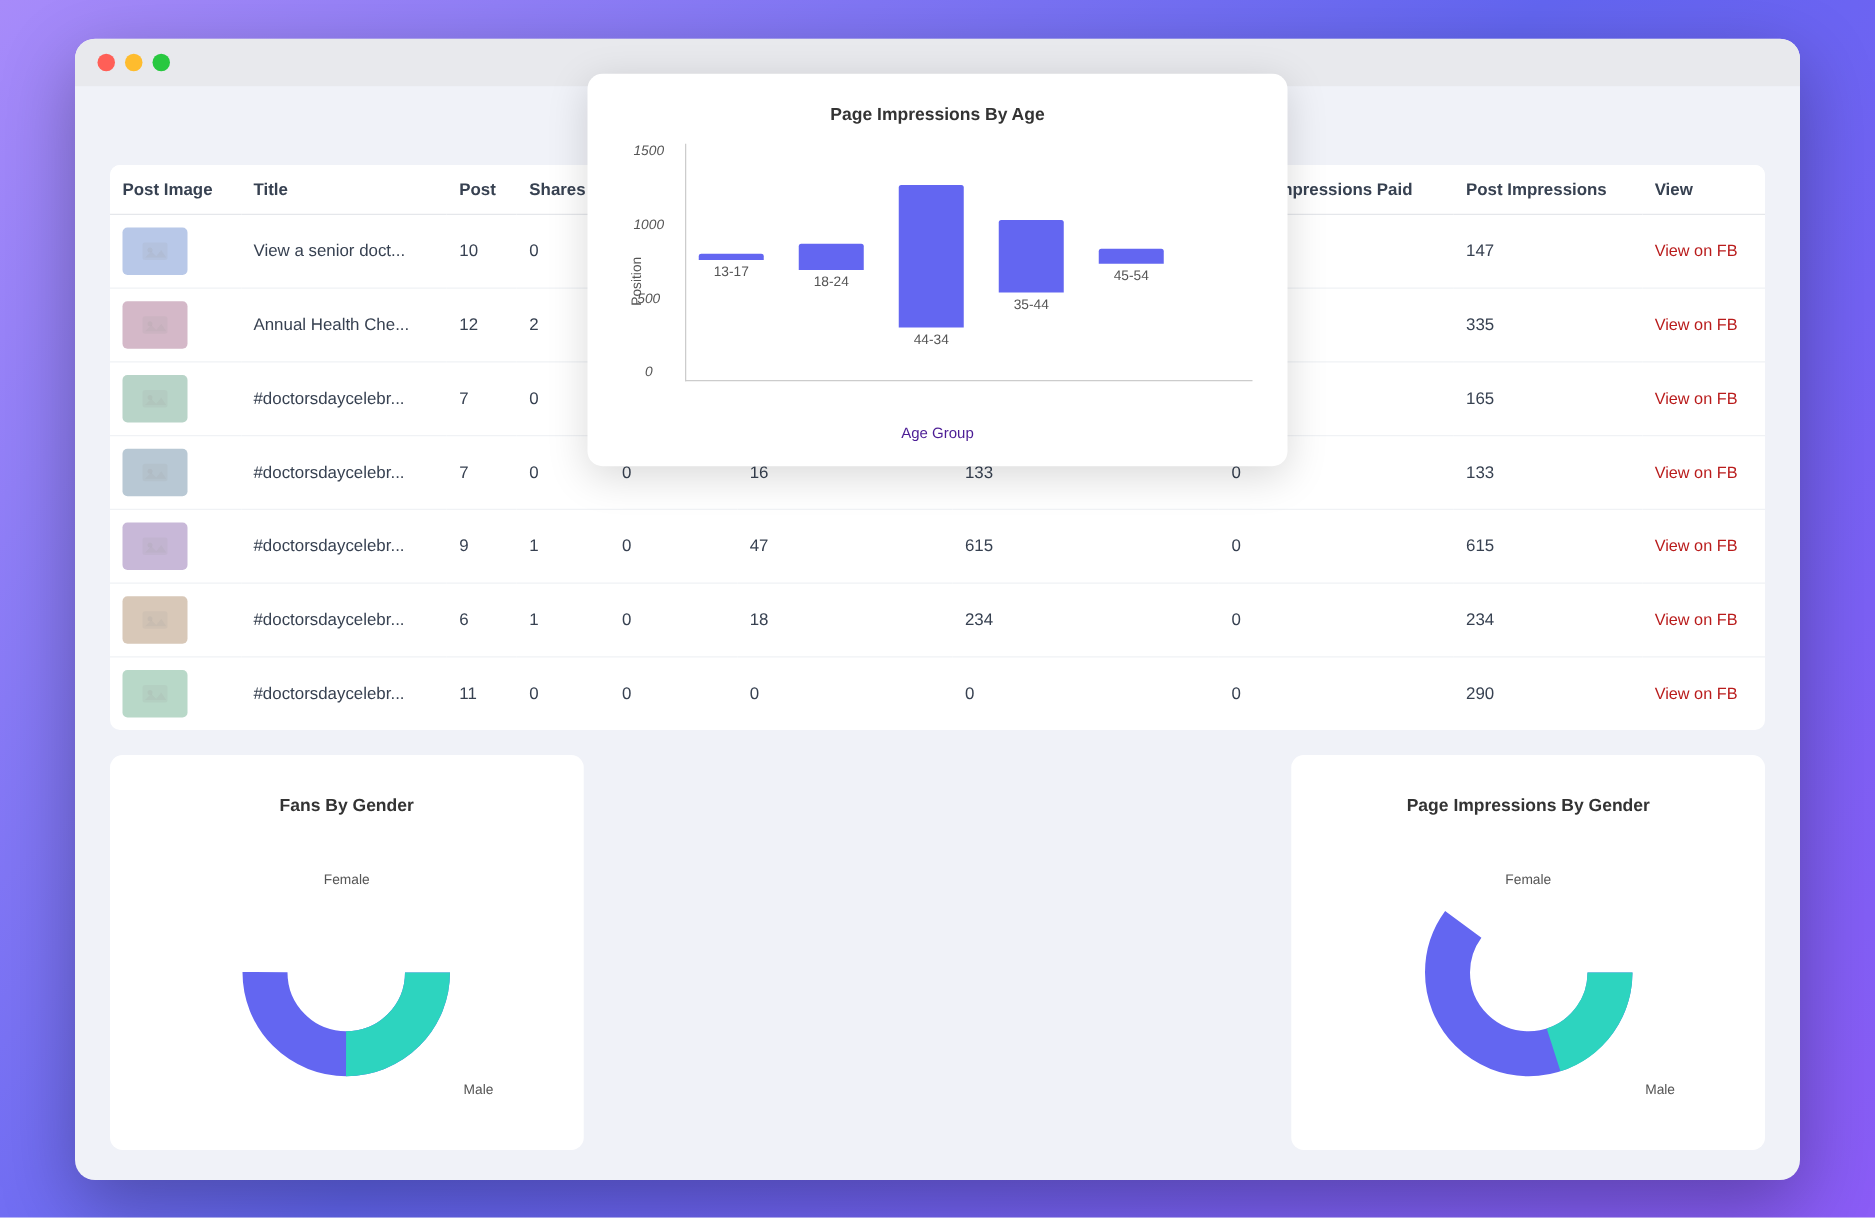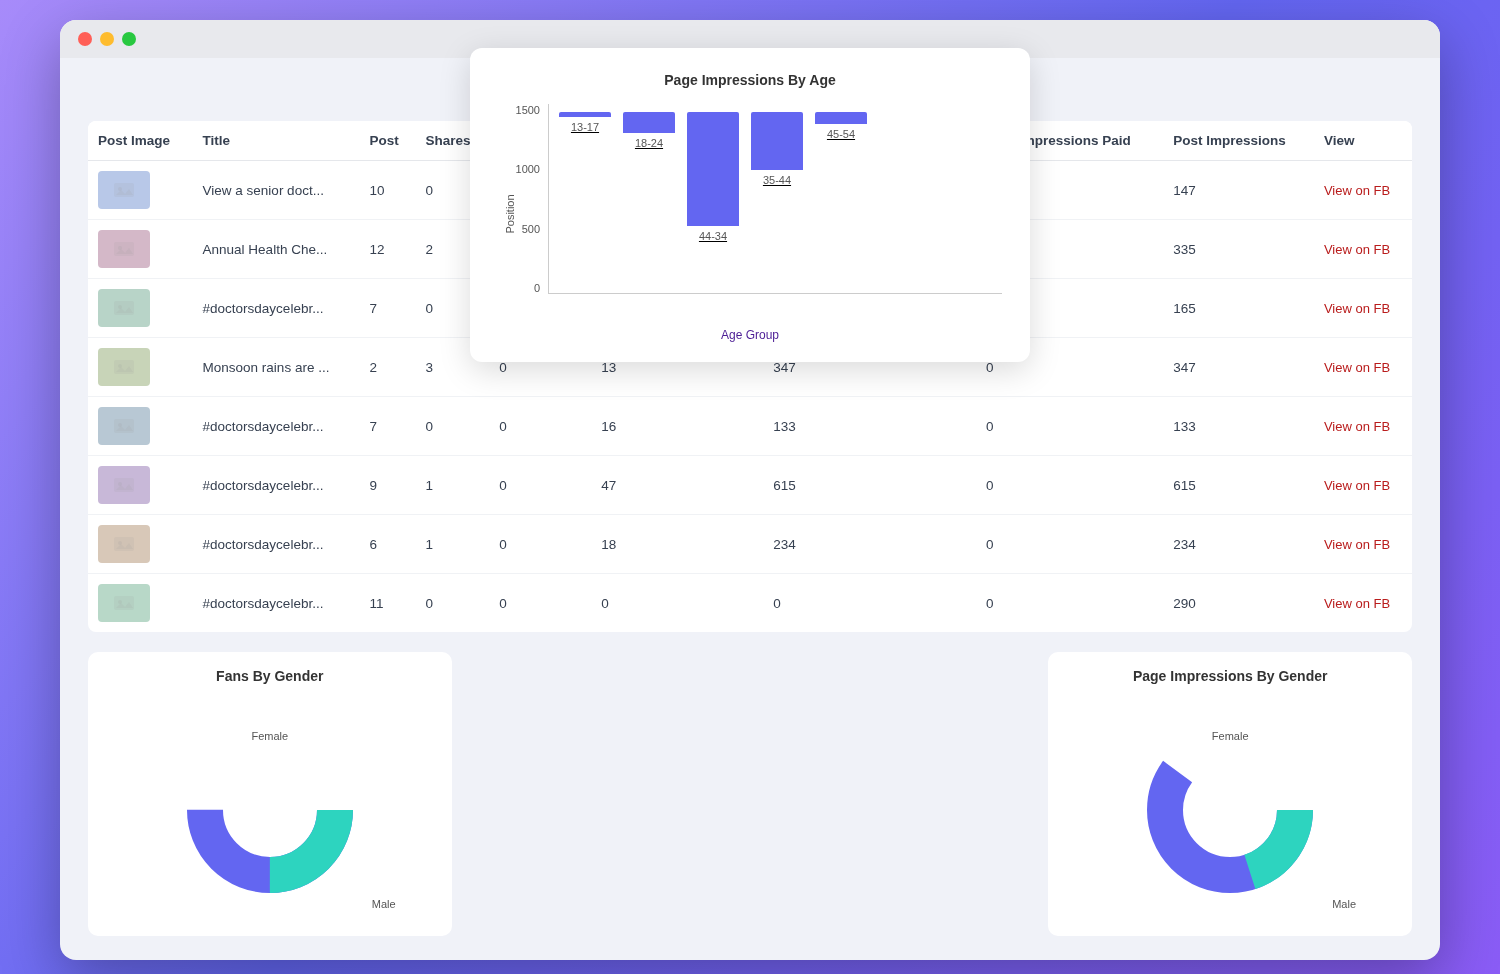--- a/index.html
+++ b/index.html
@@ -184,8 +184,9 @@
     .y-label {
       font-size: 11px;
       color: #555;
-      text-align: right;
+      text-align: center;
       width: 42px;
+      font-style: italic;
     }
     .axis-title-y {
       position: absolute;

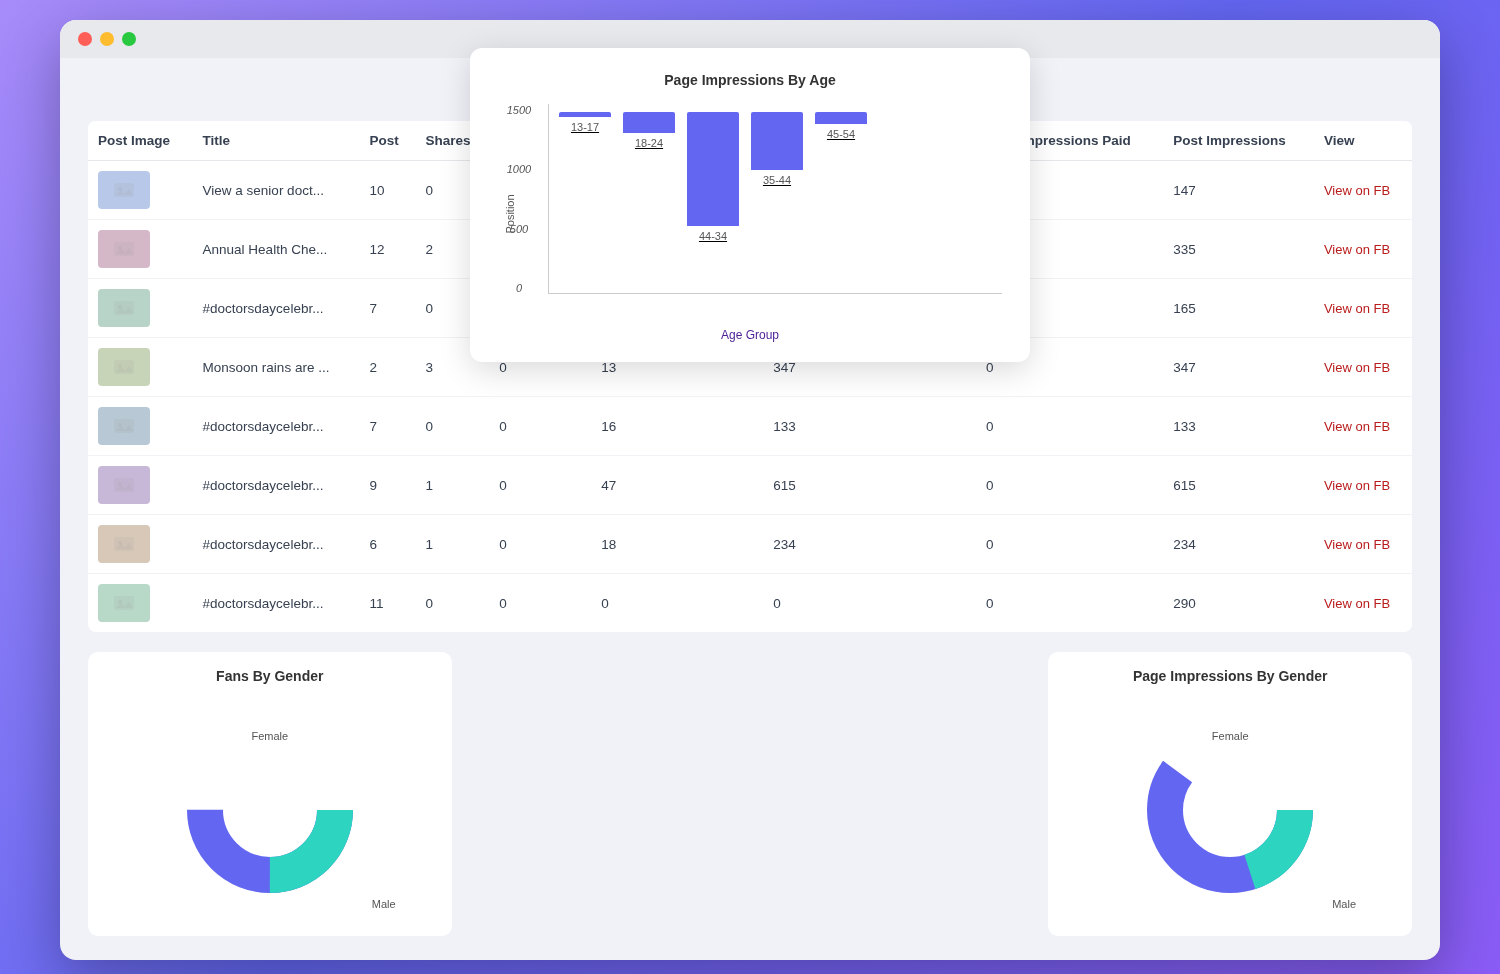--- a/index.html
+++ b/index.html
@@ -145,15 +145,14 @@
     }
     .bar-chart-inner {
       display: flex;
-      align-items: flex-start;
-      gap: 12px;
+      align-items: center;
+      gap: 28px;
       height: 100%;
       width: 100%;
       border-left: 1.5px solid #ccc;
       border-bottom: 1.5px solid #ccc;
       padding: 8px 10px 0 10px;
       position: relative;
-      text-decoration: underline;
     }
     .bar-group {
       display: flex;

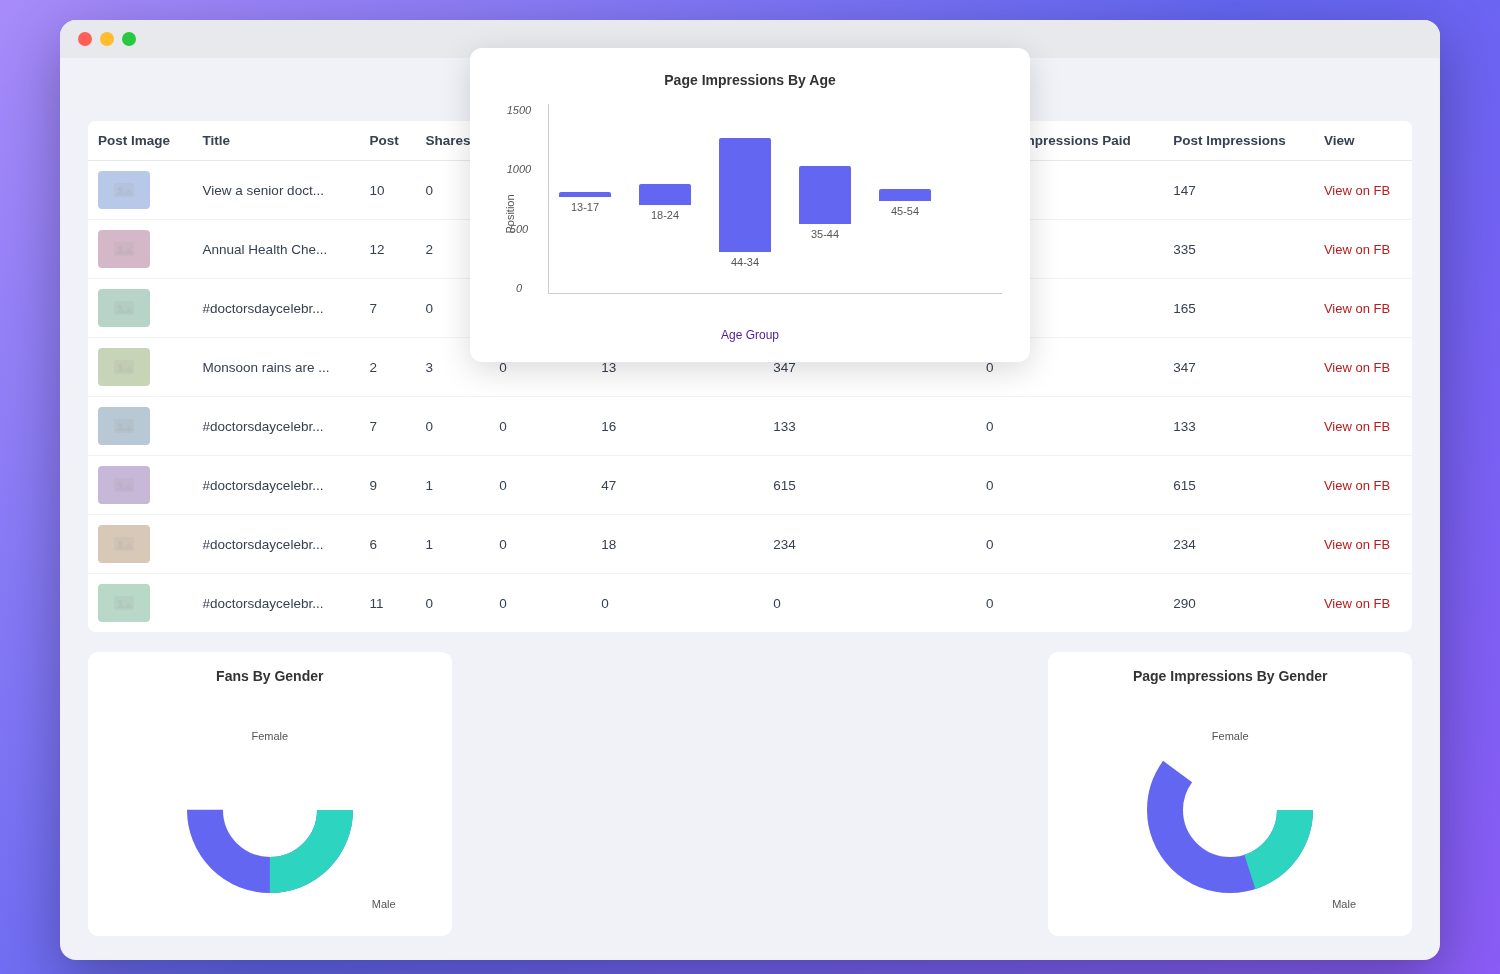--- a/index.html
+++ b/index.html
@@ -295,26 +295,6 @@
     </tr>
             <tr>
       <td>
-        <div class="post-image-placeholder" style="background:#c8d4b8">
-          <svg width="24" height="18" viewBox="0 0 24 18">
-                    <rect x="2" y="2" width="20" height="14" rx="2" fill="#999" opacity="0.3"></rect>
-                    <circle cx="8" cy="8" r="2" fill="#999" opacity="0.5"></circle>
-                    <path d="M4 14 L9 9 L13 13 L17 8 L21 14Z" fill="#999" opacity="0.4"></path>
-                  </svg>
-        </div>
-      </td>
-      <td>Monsoon rains are ...</td>
-      <td>2</td>
-      <td>3</td>
-      <td>0</td>
-      <td>13</td>
-      <td>347</td>
-      <td>0</td>
-      <td>347</td>
-      <td><a href="#" class="view-link">View on FB</a></td>
-    </tr>
-            <tr>
-      <td>
         <div class="post-image-placeholder" style="background:#b8c8d4">
           <svg width="24" height="18" viewBox="0 0 24 18">
                     <rect x="2" y="2" width="20" height="14" rx="2" fill="#999" opacity="0.3"></rect>

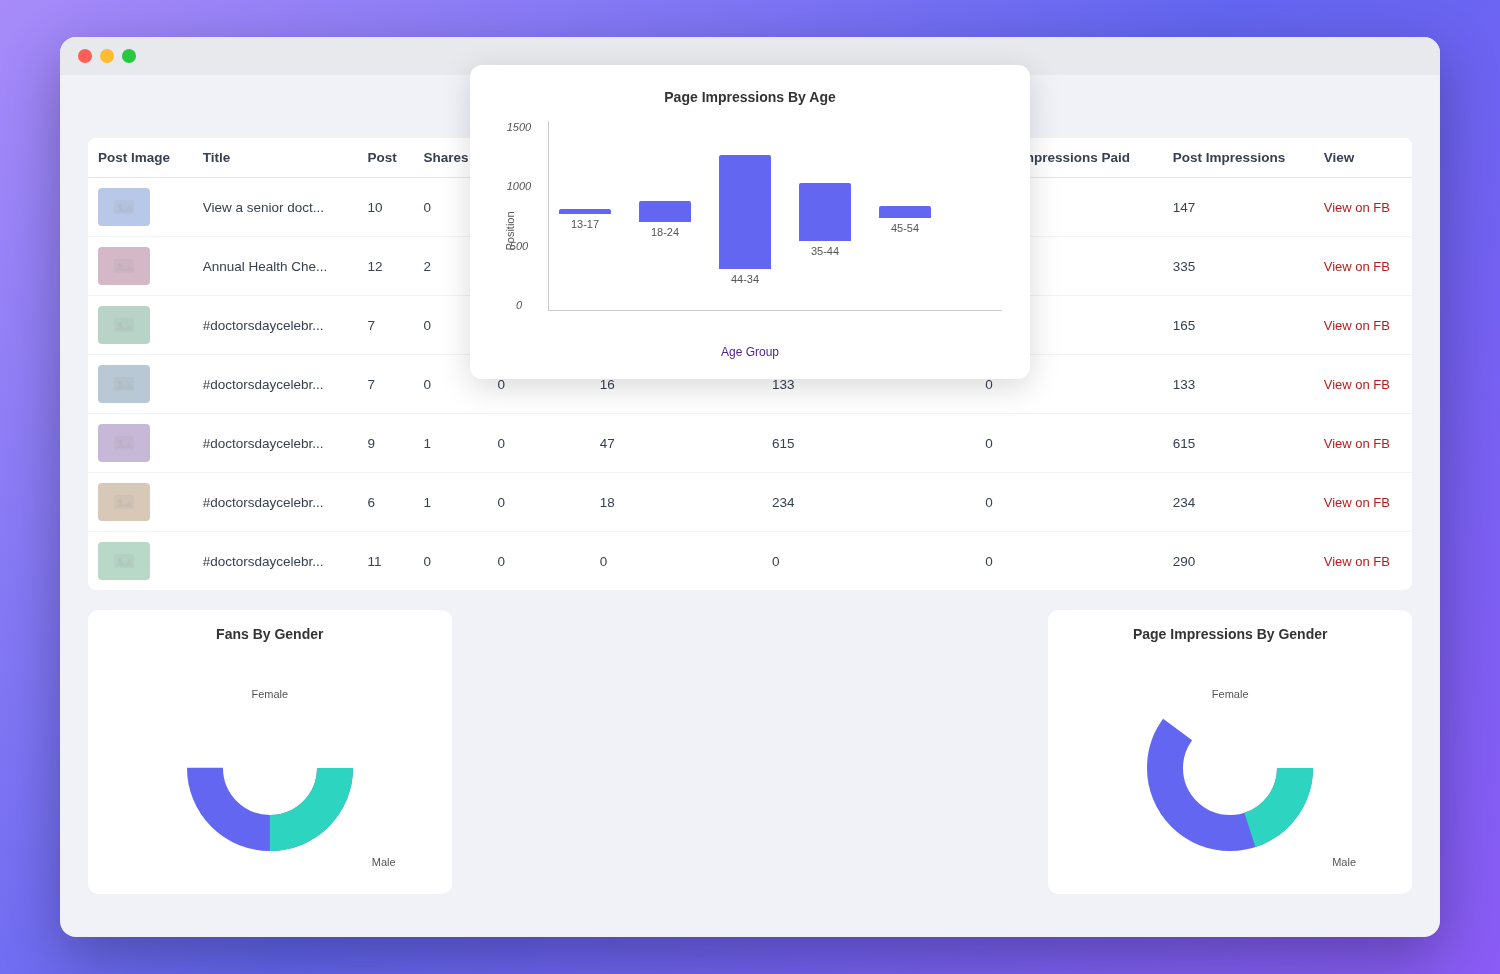--- a/index.html
+++ b/index.html
@@ -96,7 +96,7 @@
     .chart-card {
       background: white;
       border-radius: 10px;
-      padding: 16px;
+      padding: 32px;
       flex: 1;
     }
     .chart-title {

